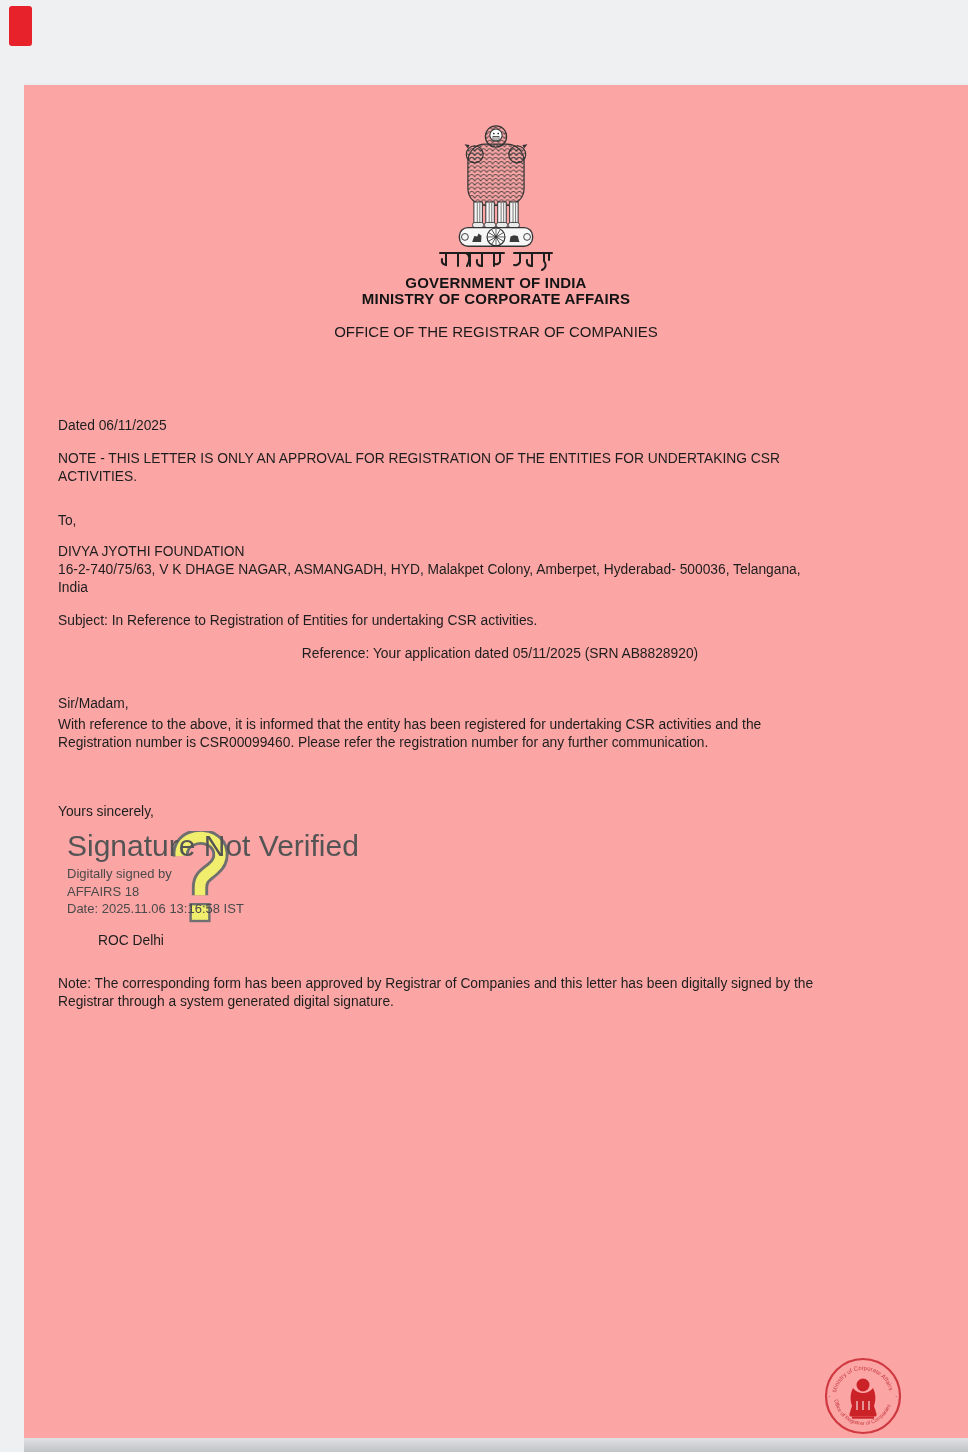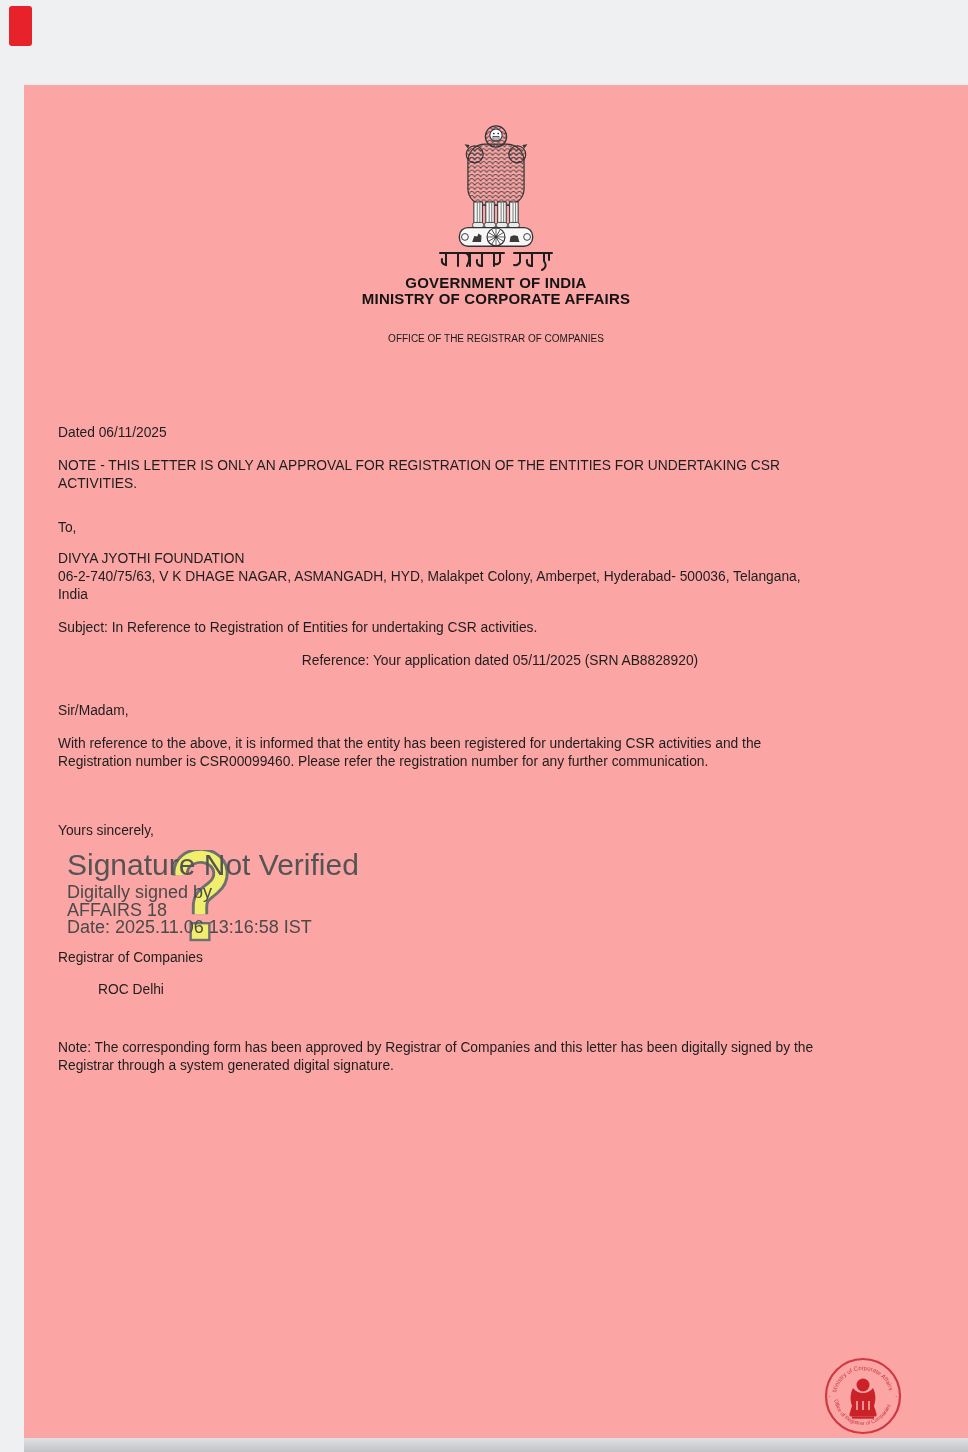--- a/index.html
+++ b/index.html
@@ -29,7 +29,7 @@
   .motto{display:block;margin:1px auto 0;width:120px;height:22px;}
   .gov,.ministry{font-weight:bold;font-size:15px;line-height:15.5px;letter-spacing:.2px;color:#141414;}
   .gov{margin-top:4px;}
-  .office{font-size:10px;line-height:15px;margin-top:25px;color:#1a1a1a;}
+  .office{font-size:15px;line-height:15px;margin-top:18px;color:#1a1a1a;}
   .body-col{padding:0 26px 0 34px;font-size:13.8px;line-height:18px;}
   .pre{white-space:pre-line;}
   .dated{margin-top:78px;}

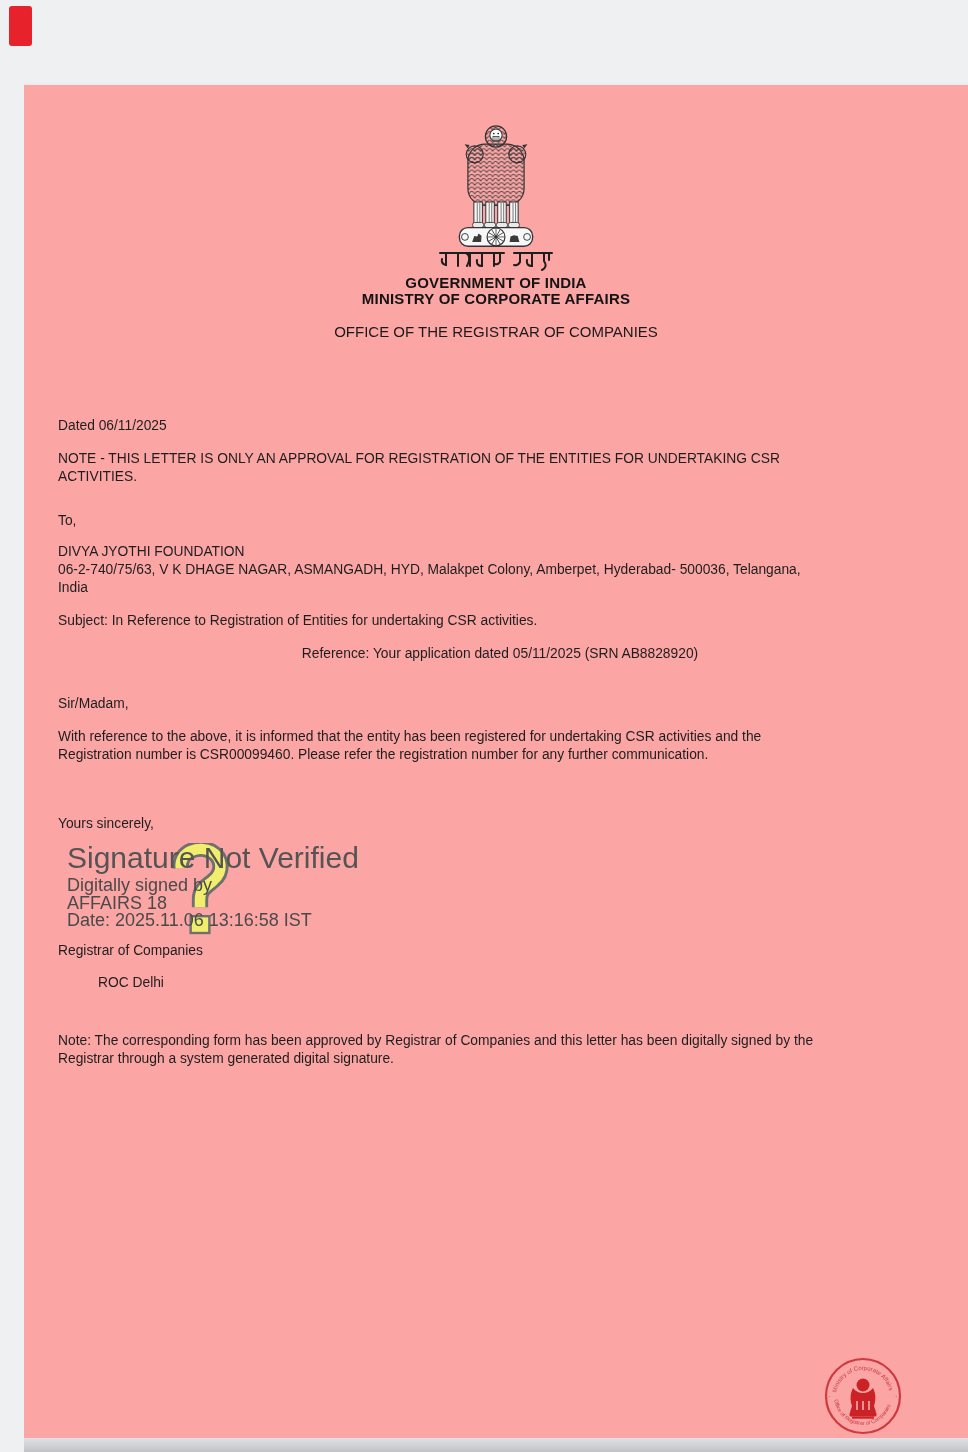--- a/index.html
+++ b/index.html
@@ -153,7 +153,7 @@
       <div class="to-line">To,</div>
       <div class="recipient">
         <div>DIVYA JYOTHI FOUNDATION</div>
-        <div class="pre">06-2-740/75/63, V K DHAGE NAGAR, ASMANGADH, HYD, Malakpet Colony, Amberpet, Hyderabad- 500036, Telangana,
+        <div class="pre">16-2-740/75/63, V K DHAGE NAGAR, ASMANGADH, HYD, Malakpet Colony, Amberpet, Hyderabad- 500036, Telangana,
 India</div>
       </div>
       <div class="subject">Subject: In Reference to Registration of Entities for undertaking CSR activities.</div>

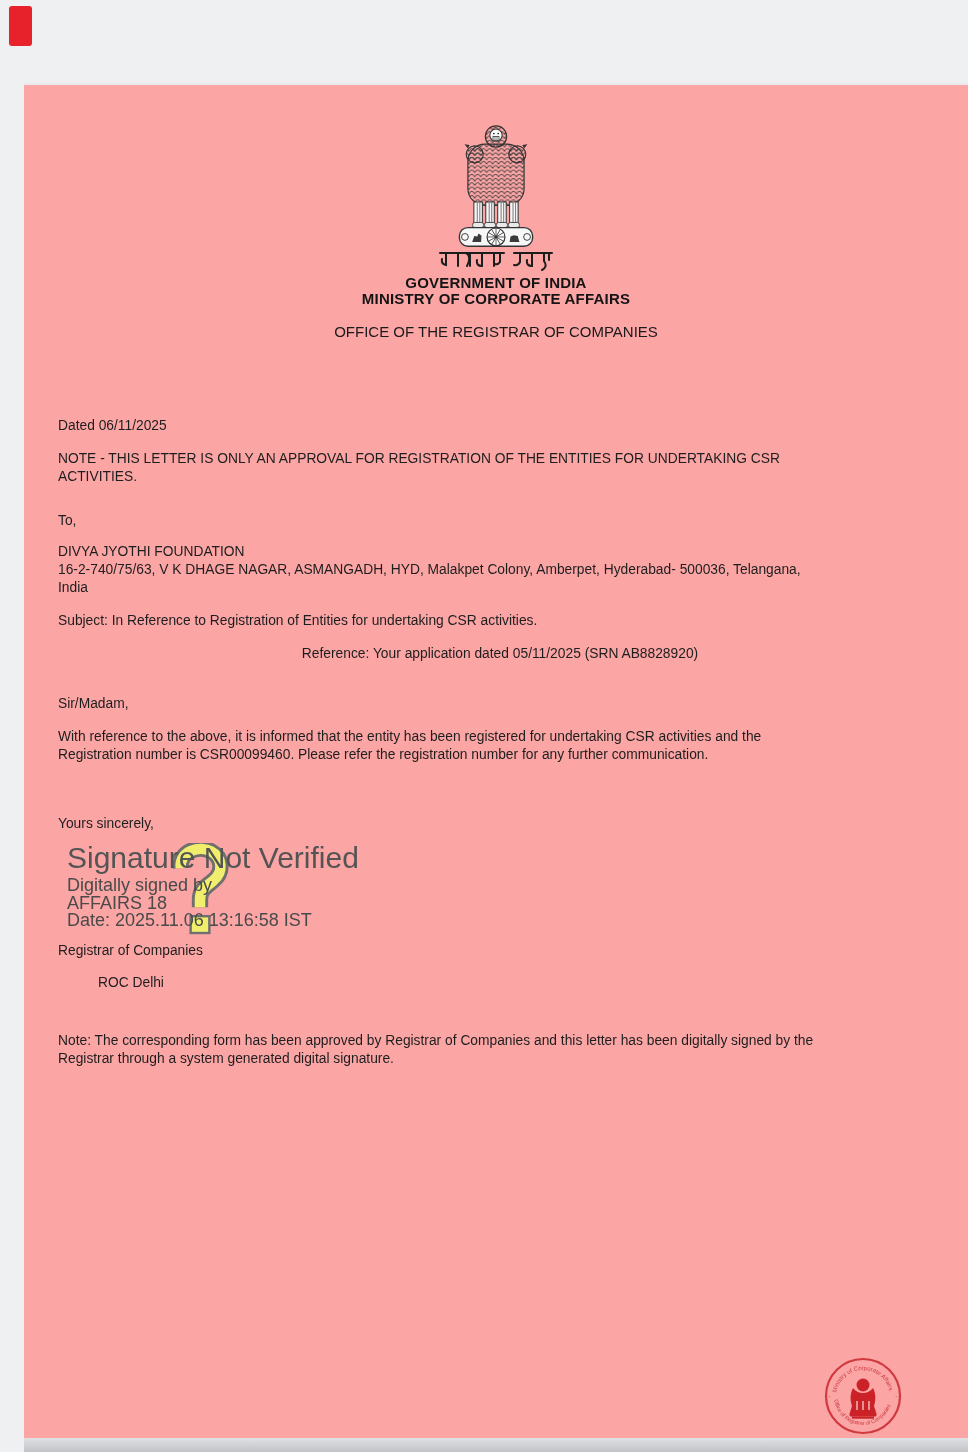--- a/index.html
+++ b/index.html
@@ -40,7 +40,7 @@
   .subject{margin-top:15px;}
   .reference{margin-top:15px;text-align:center;}
   .greeting{margin-top:32px;}
-  .body-para{margin-top:15px;}
+  .body-para{margin-top:3px;}
   .closing{margin-top:51px;}
   .sig-stamp{position:relative;margin-top:12px;margin-left:9px;}
   .sig-big{font-size:30px;line-height:26px;color:#545454;position:relative;z-index:1;}

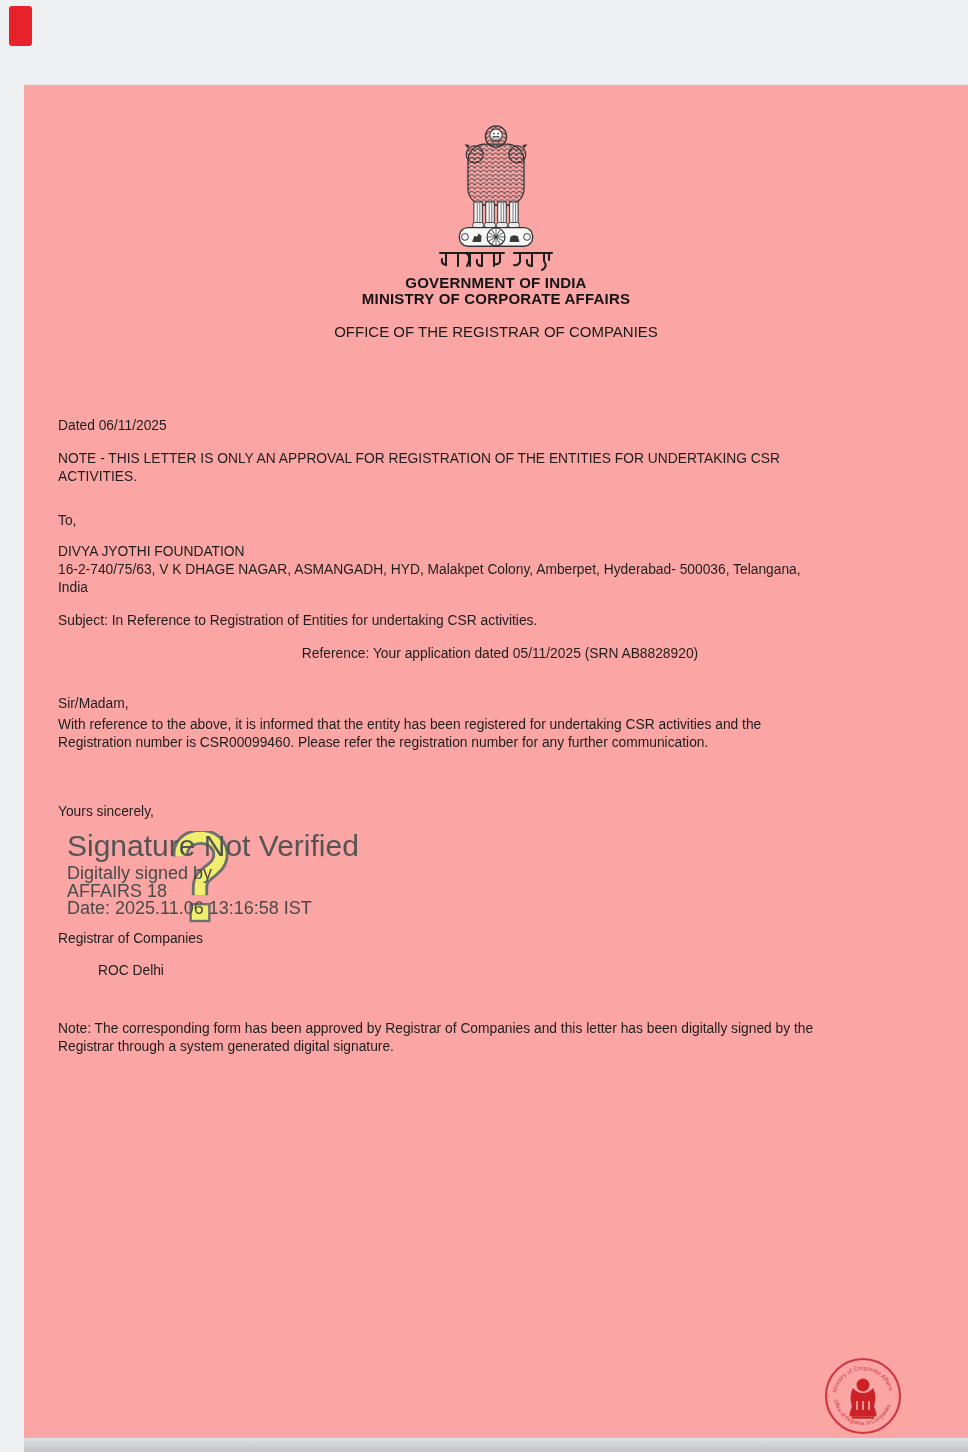--- a/index.html
+++ b/index.html
@@ -44,7 +44,7 @@
   .closing{margin-top:51px;}
   .sig-stamp{position:relative;margin-top:12px;margin-left:9px;}
   .sig-big{font-size:30px;line-height:26px;color:#545454;position:relative;z-index:1;}
-  .sig-small{font-size:18px;line-height:17.5px;color:#4a4a4a;margin-top:6px;position:relative;z-index:1;}
+  .sig-small{font-size:13px;line-height:17.5px;color:#4a4a4a;margin-top:6px;position:relative;z-index:1;}
   .qmark{position:absolute;left:104px;top:-2px;width:58px;height:96px;z-index:0;}
   .registrar{margin-top:12px;margin-left:0;}
   .roc{margin-top:14px;margin-left:40px;}

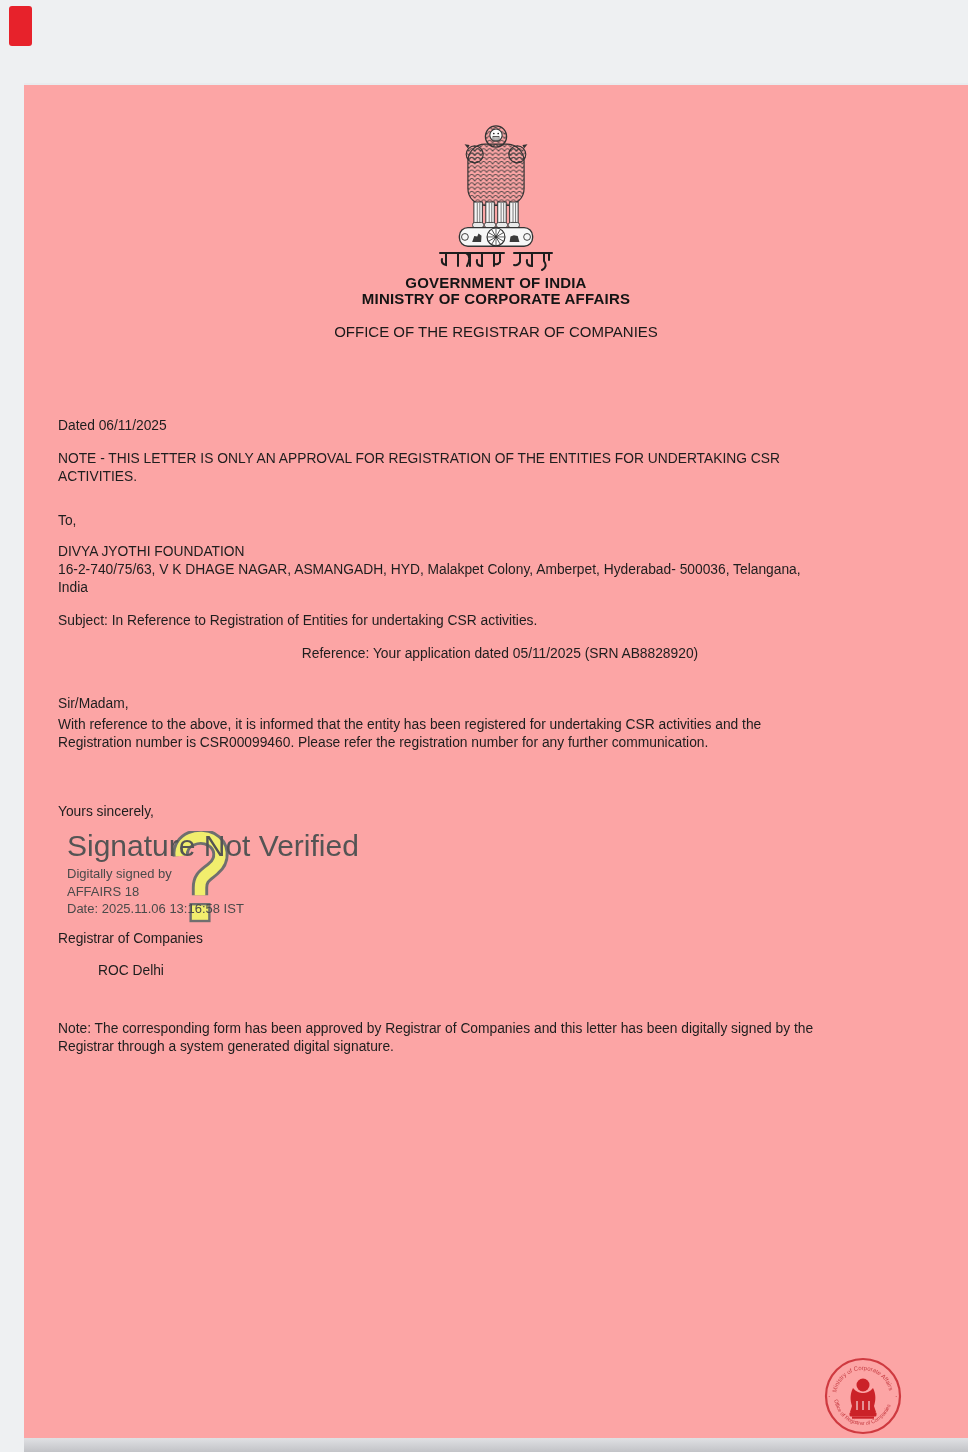--- a/index.html
+++ b/index.html
@@ -180,7 +180,6 @@
         </div>
       </div>
 
-      <div class="registrar">Registrar of Companies</div>
       <div class="roc">ROC Delhi</div>
       <div class="footer-note pre">Note: The corresponding form has been approved by Registrar of Companies and this letter has been digitally signed by the
 Registrar through a system generated digital signature.</div>

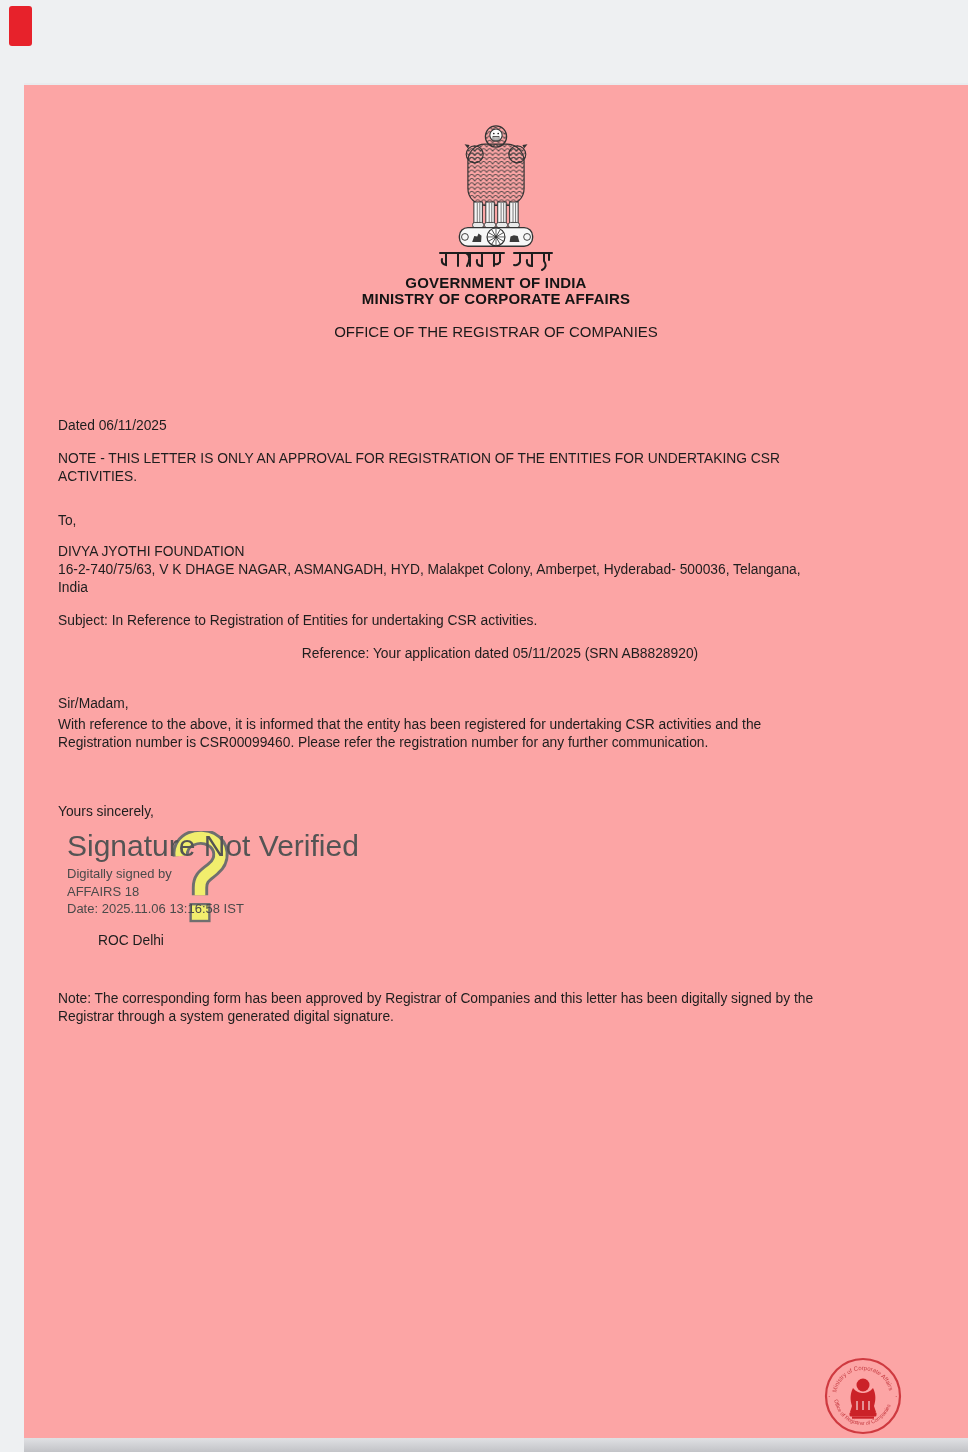--- a/index.html
+++ b/index.html
@@ -48,7 +48,7 @@
   .qmark{position:absolute;left:104px;top:-2px;width:58px;height:96px;z-index:0;}
   .registrar{margin-top:12px;margin-left:0;}
   .roc{margin-top:14px;margin-left:40px;}
-  .footer-note{margin-top:40px;}
+  .footer-note{margin-top:25px;}
   .seal{position:absolute;left:799px;top:1271px;width:80px;height:80px;}
 </style>
 </head>

